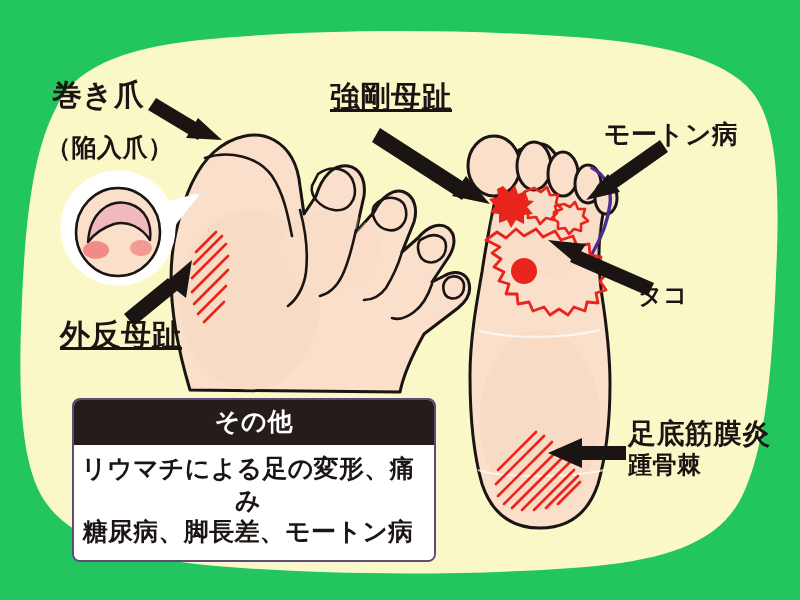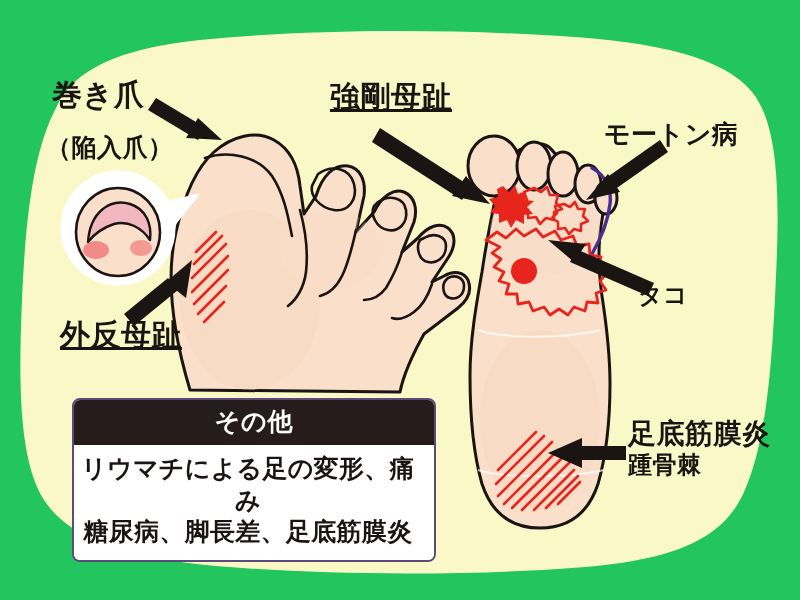--- a/index.html
+++ b/index.html
@@ -332,7 +332,7 @@
     <div id="other-header">その他</div>
     <div id="other-body">
       <div>リウマチによる足の変形、痛み</div>
-      <div>糖尿病、脚長差、足底筋膜炎</div>
+      <div>糖尿病、脚長差、モートン病</div>
     </div>
   </div>
 

